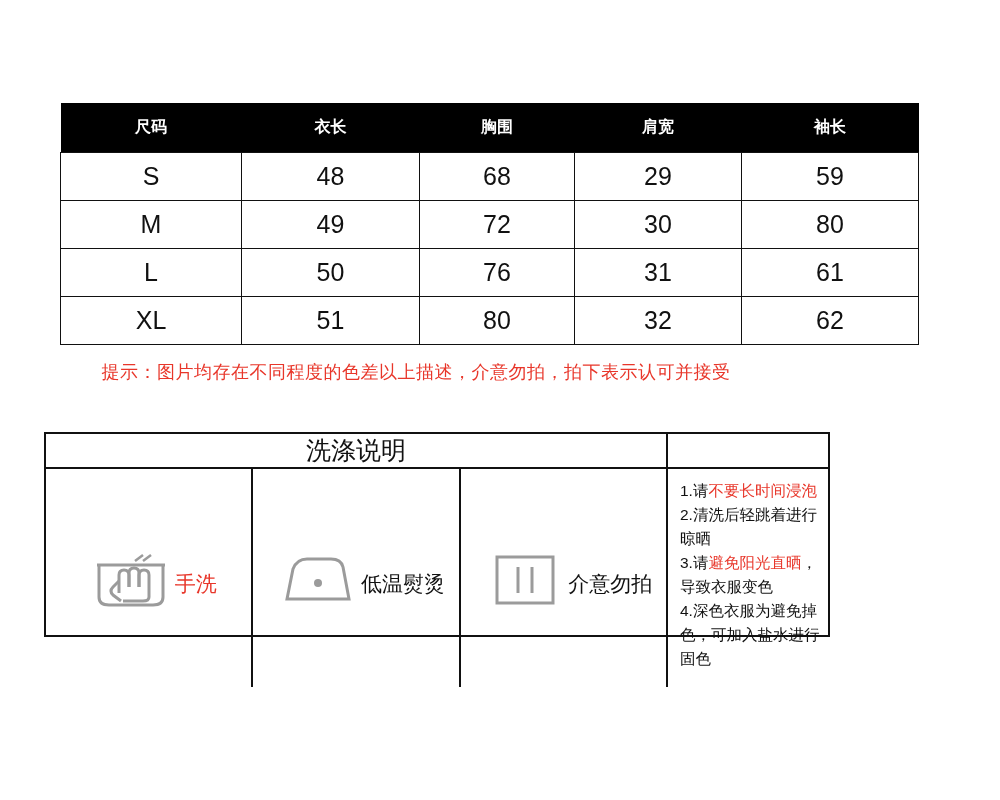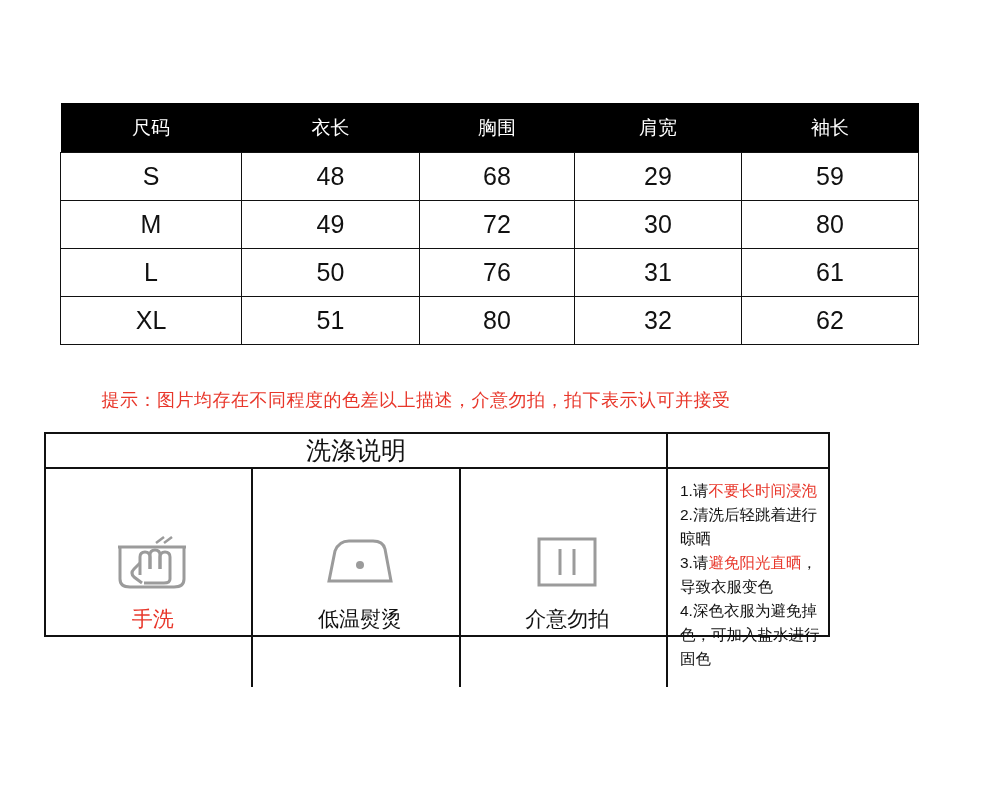--- a/index.html
+++ b/index.html
@@ -32,8 +32,8 @@
   .size-table th {
     background: #000000;
     color: #ffffff;
-    font-size: 19px;
-    font-weight: normal;
+    font-size: 16px;
+    font-weight: bold;
     height: 47px;
     border: none;
     text-align: center;

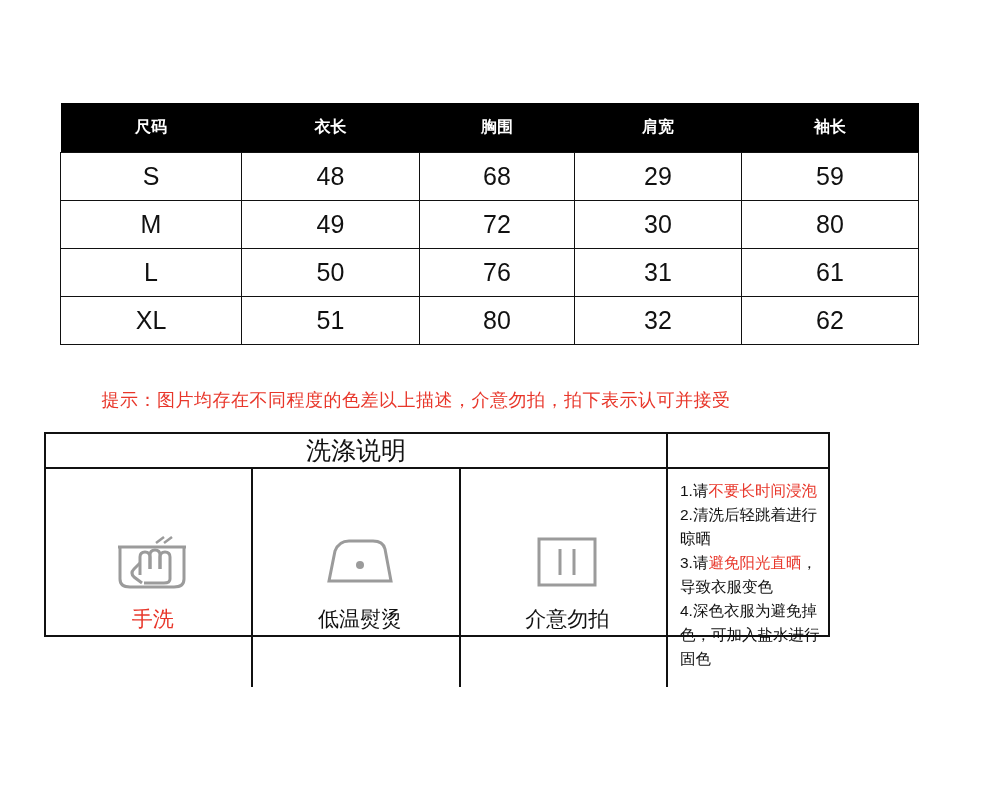--- a/index.html
+++ b/index.html
@@ -60,7 +60,7 @@
   .notice {
     position: absolute;
     left: 0;
-    top: 388px;
+    top: 360px;
     width: 832px;
     text-align: center;
     color: #e8362a;

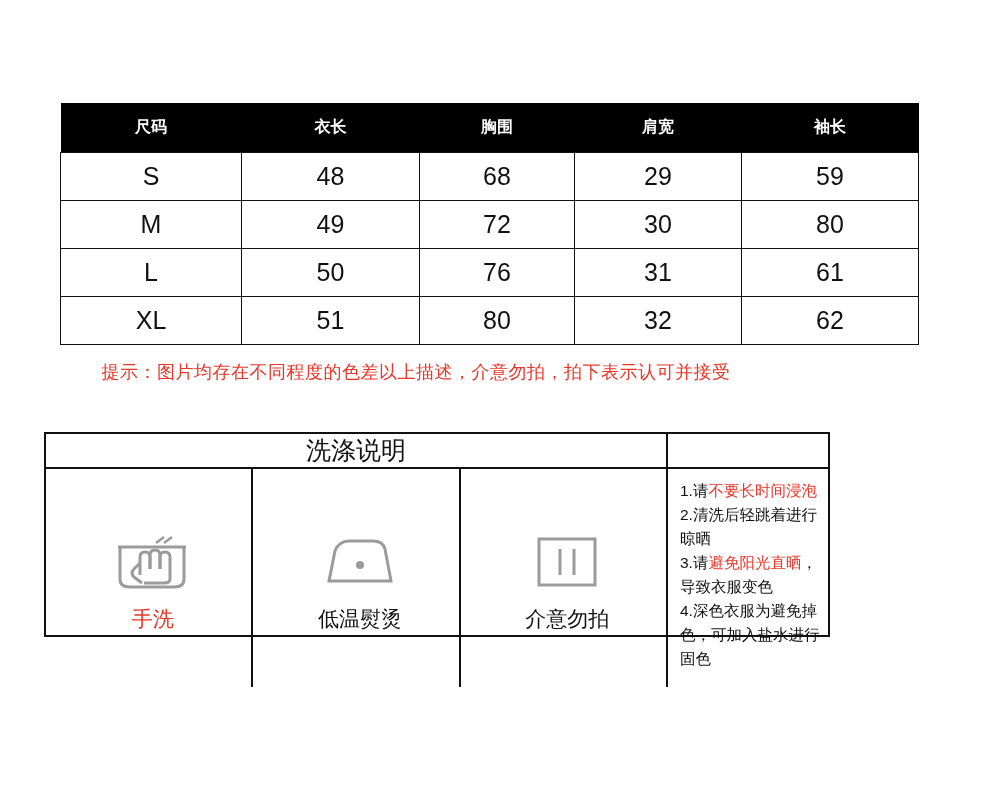--- a/index.html
+++ b/index.html
@@ -113,7 +113,7 @@
     flex: 1 1 0;
     border-right: 2px solid #111111;
     display: flex;
-    flex-direction: column;
+    flex-direction: row;
     align-items: center;
     justify-content: center;
     padding-top: 4px;

